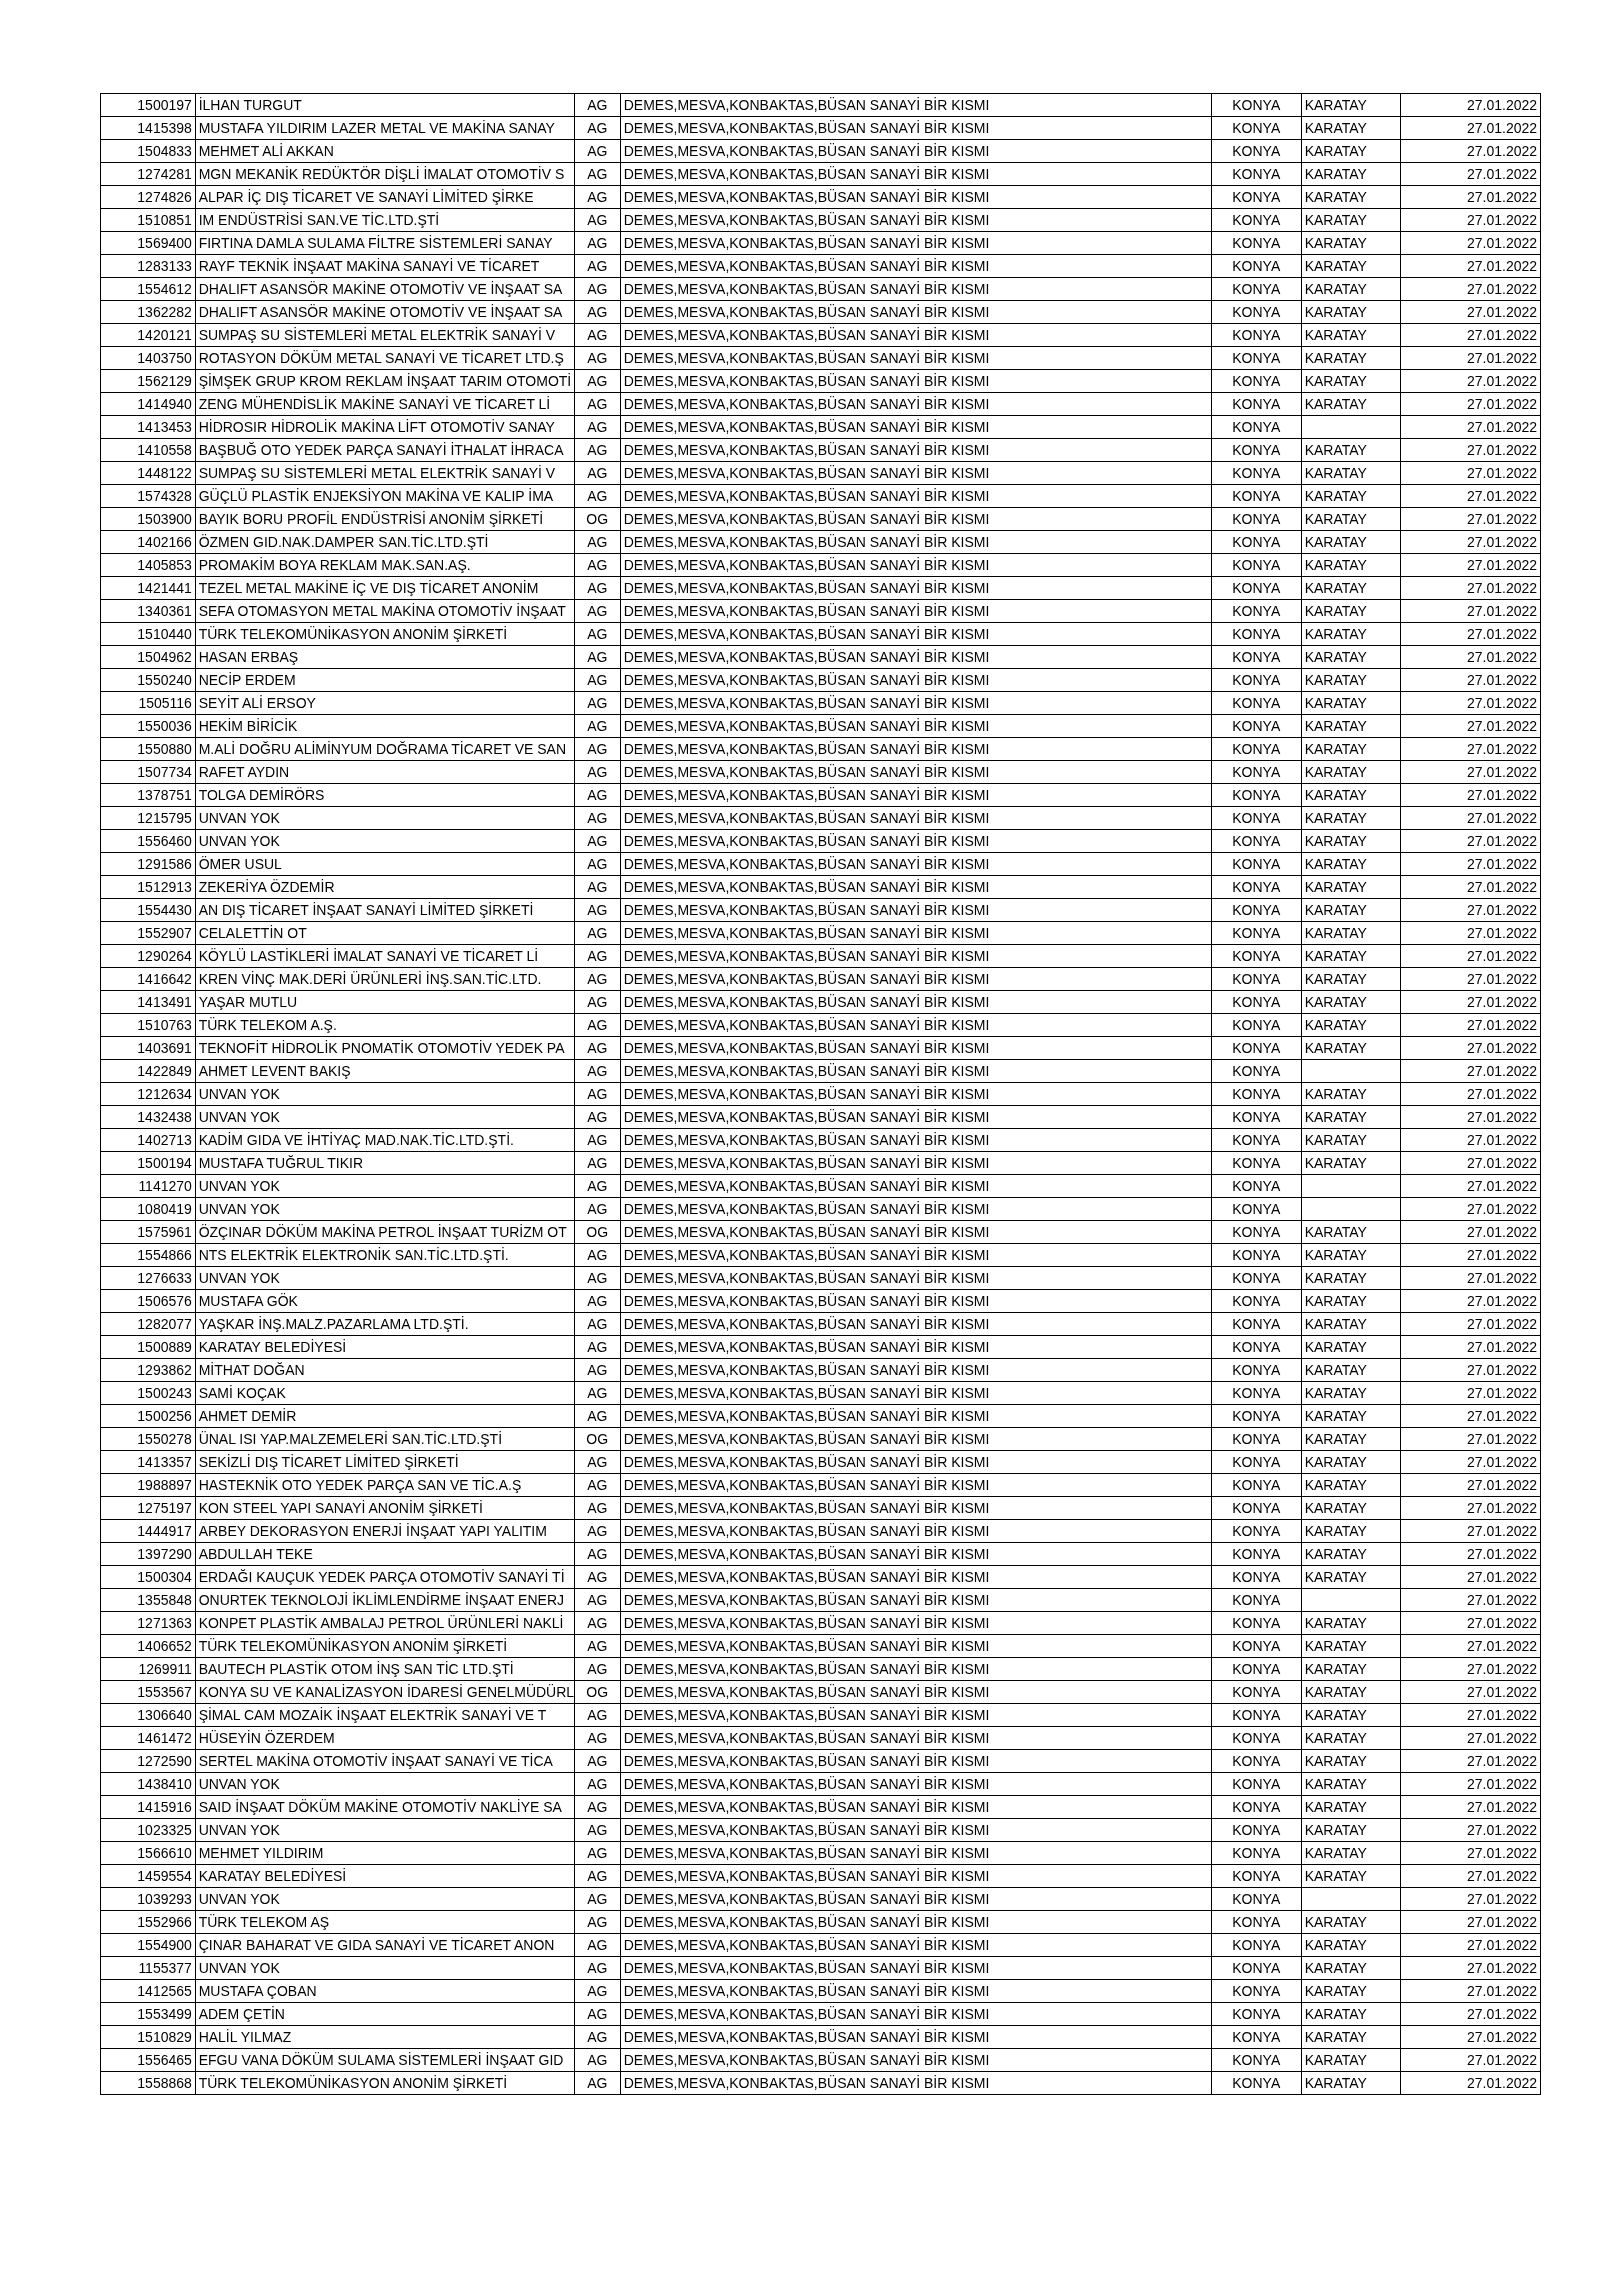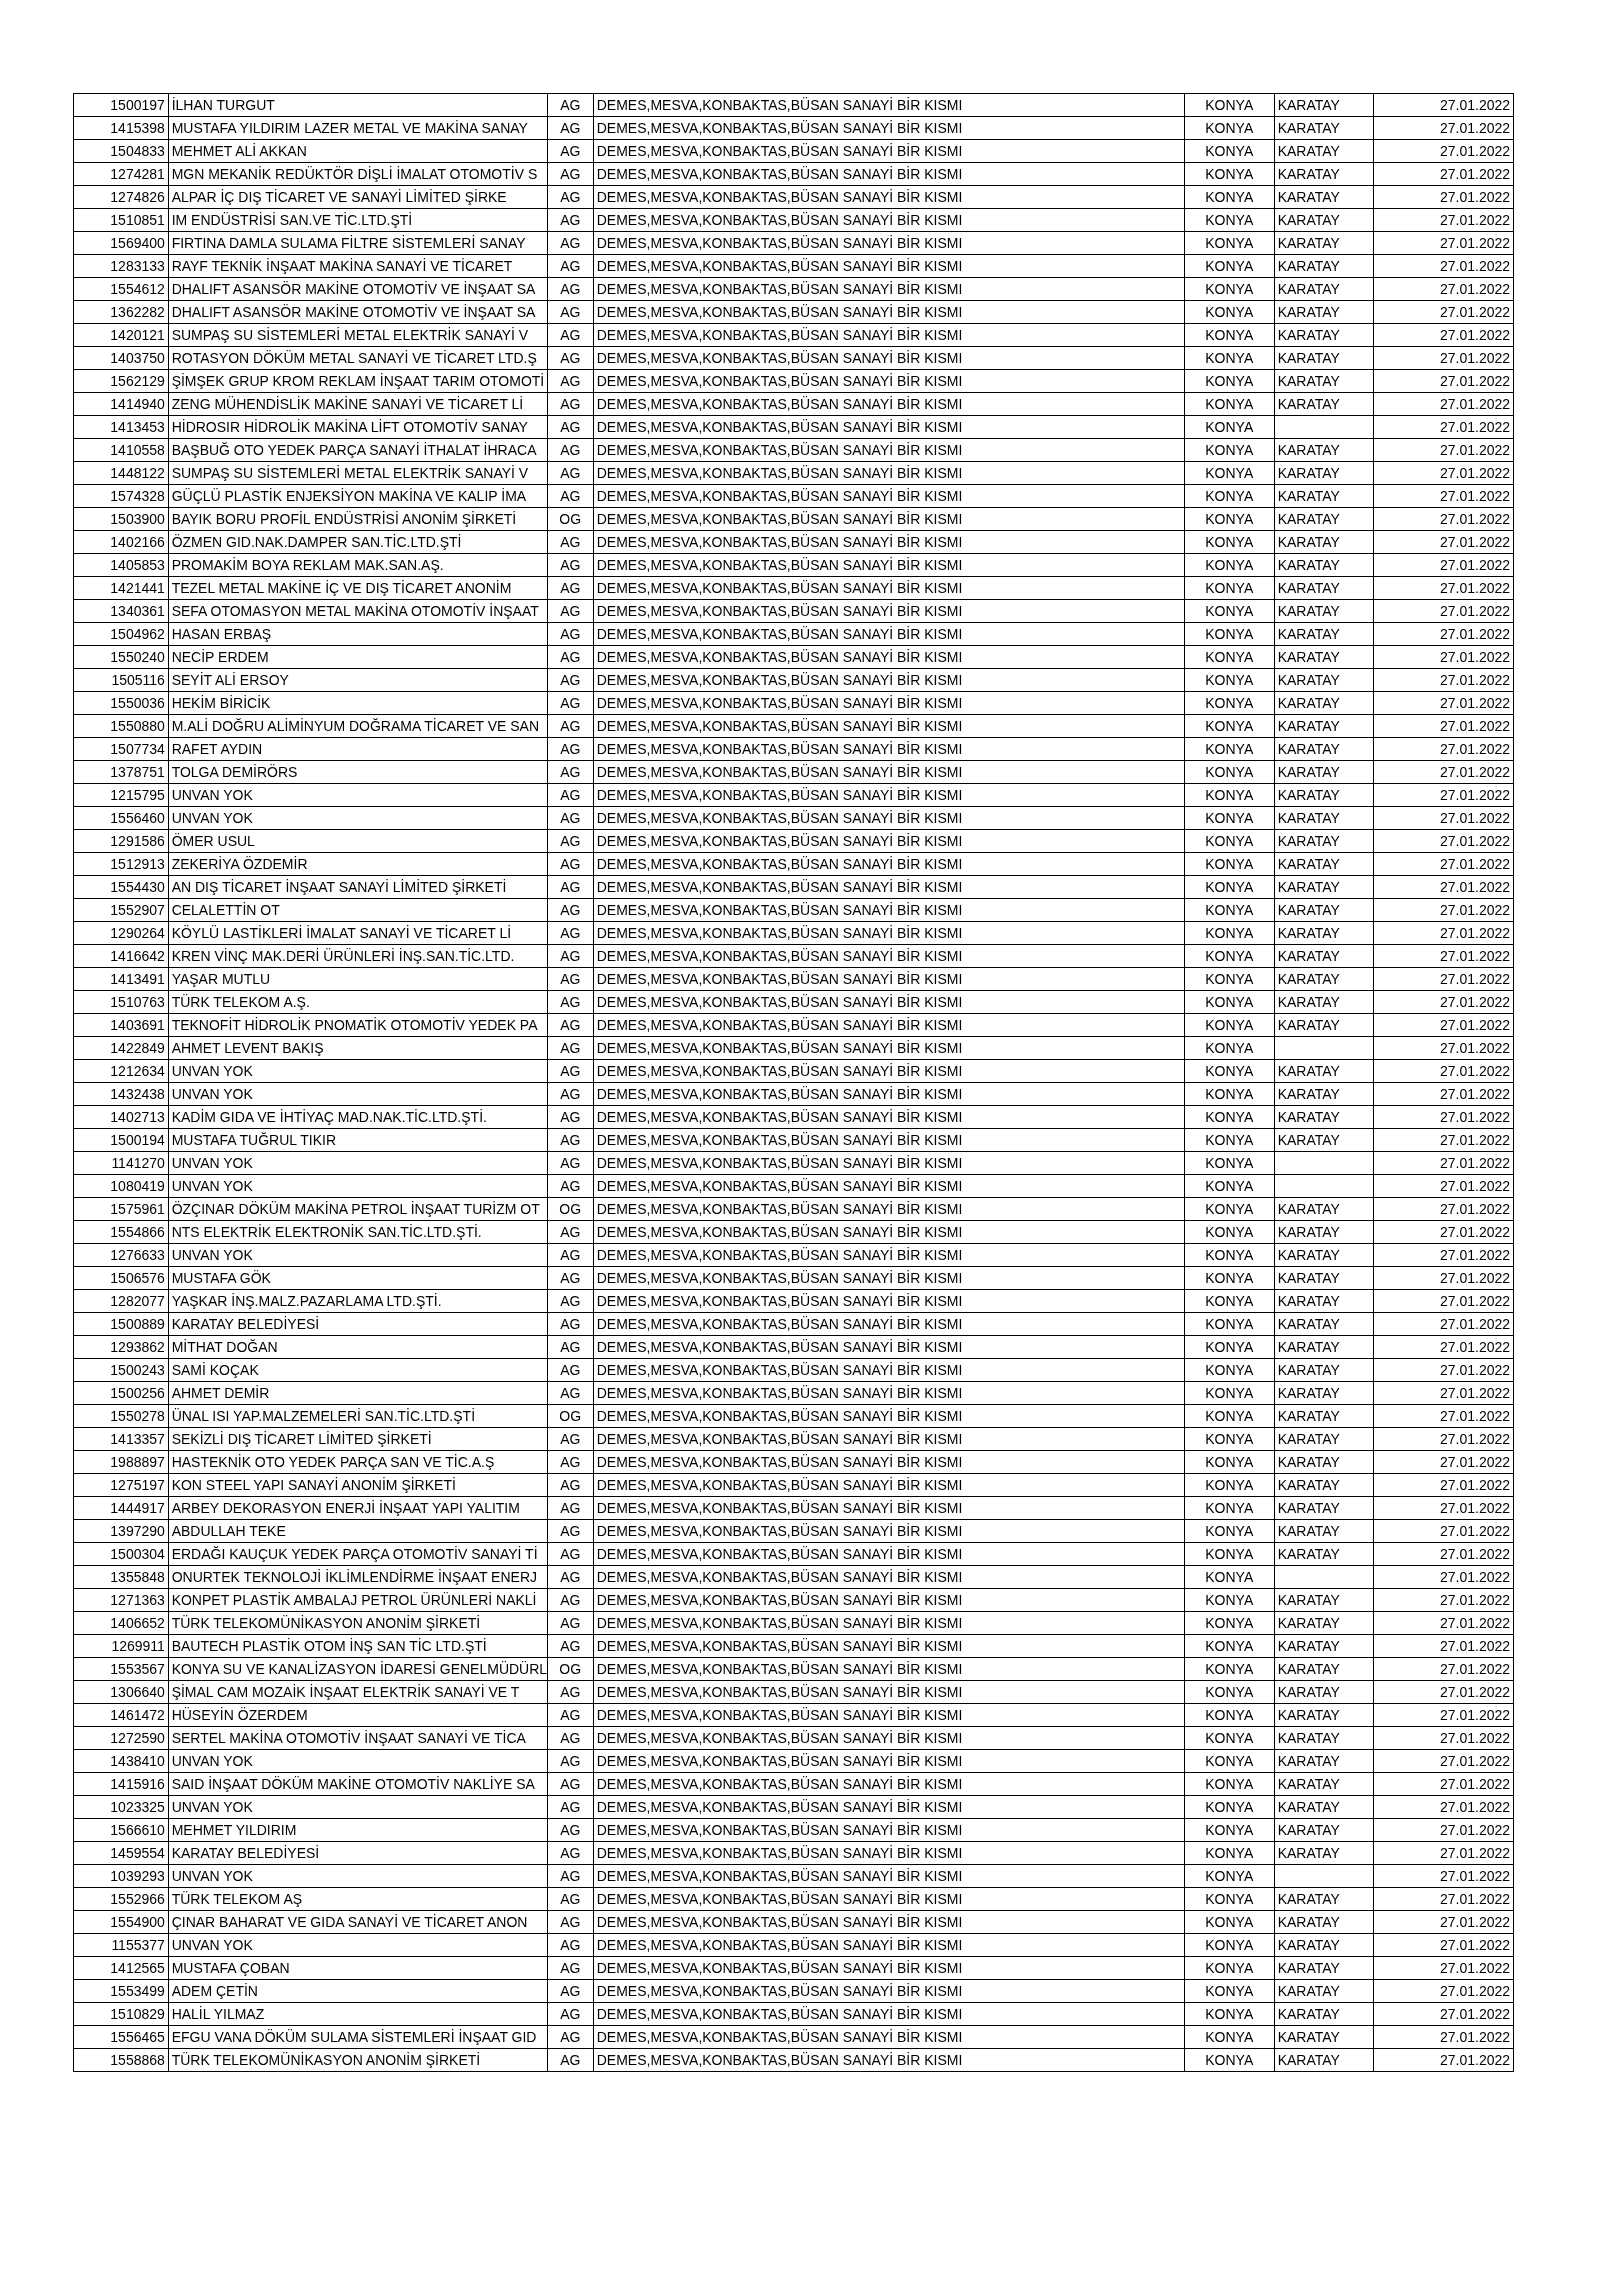--- a/index.html
+++ b/index.html
@@ -16,7 +16,7 @@
   }
   #sheet {
     position: absolute;
-    left: 73px;
+    left: 100px;
     top: 93px;
     width: 1139px;
   }

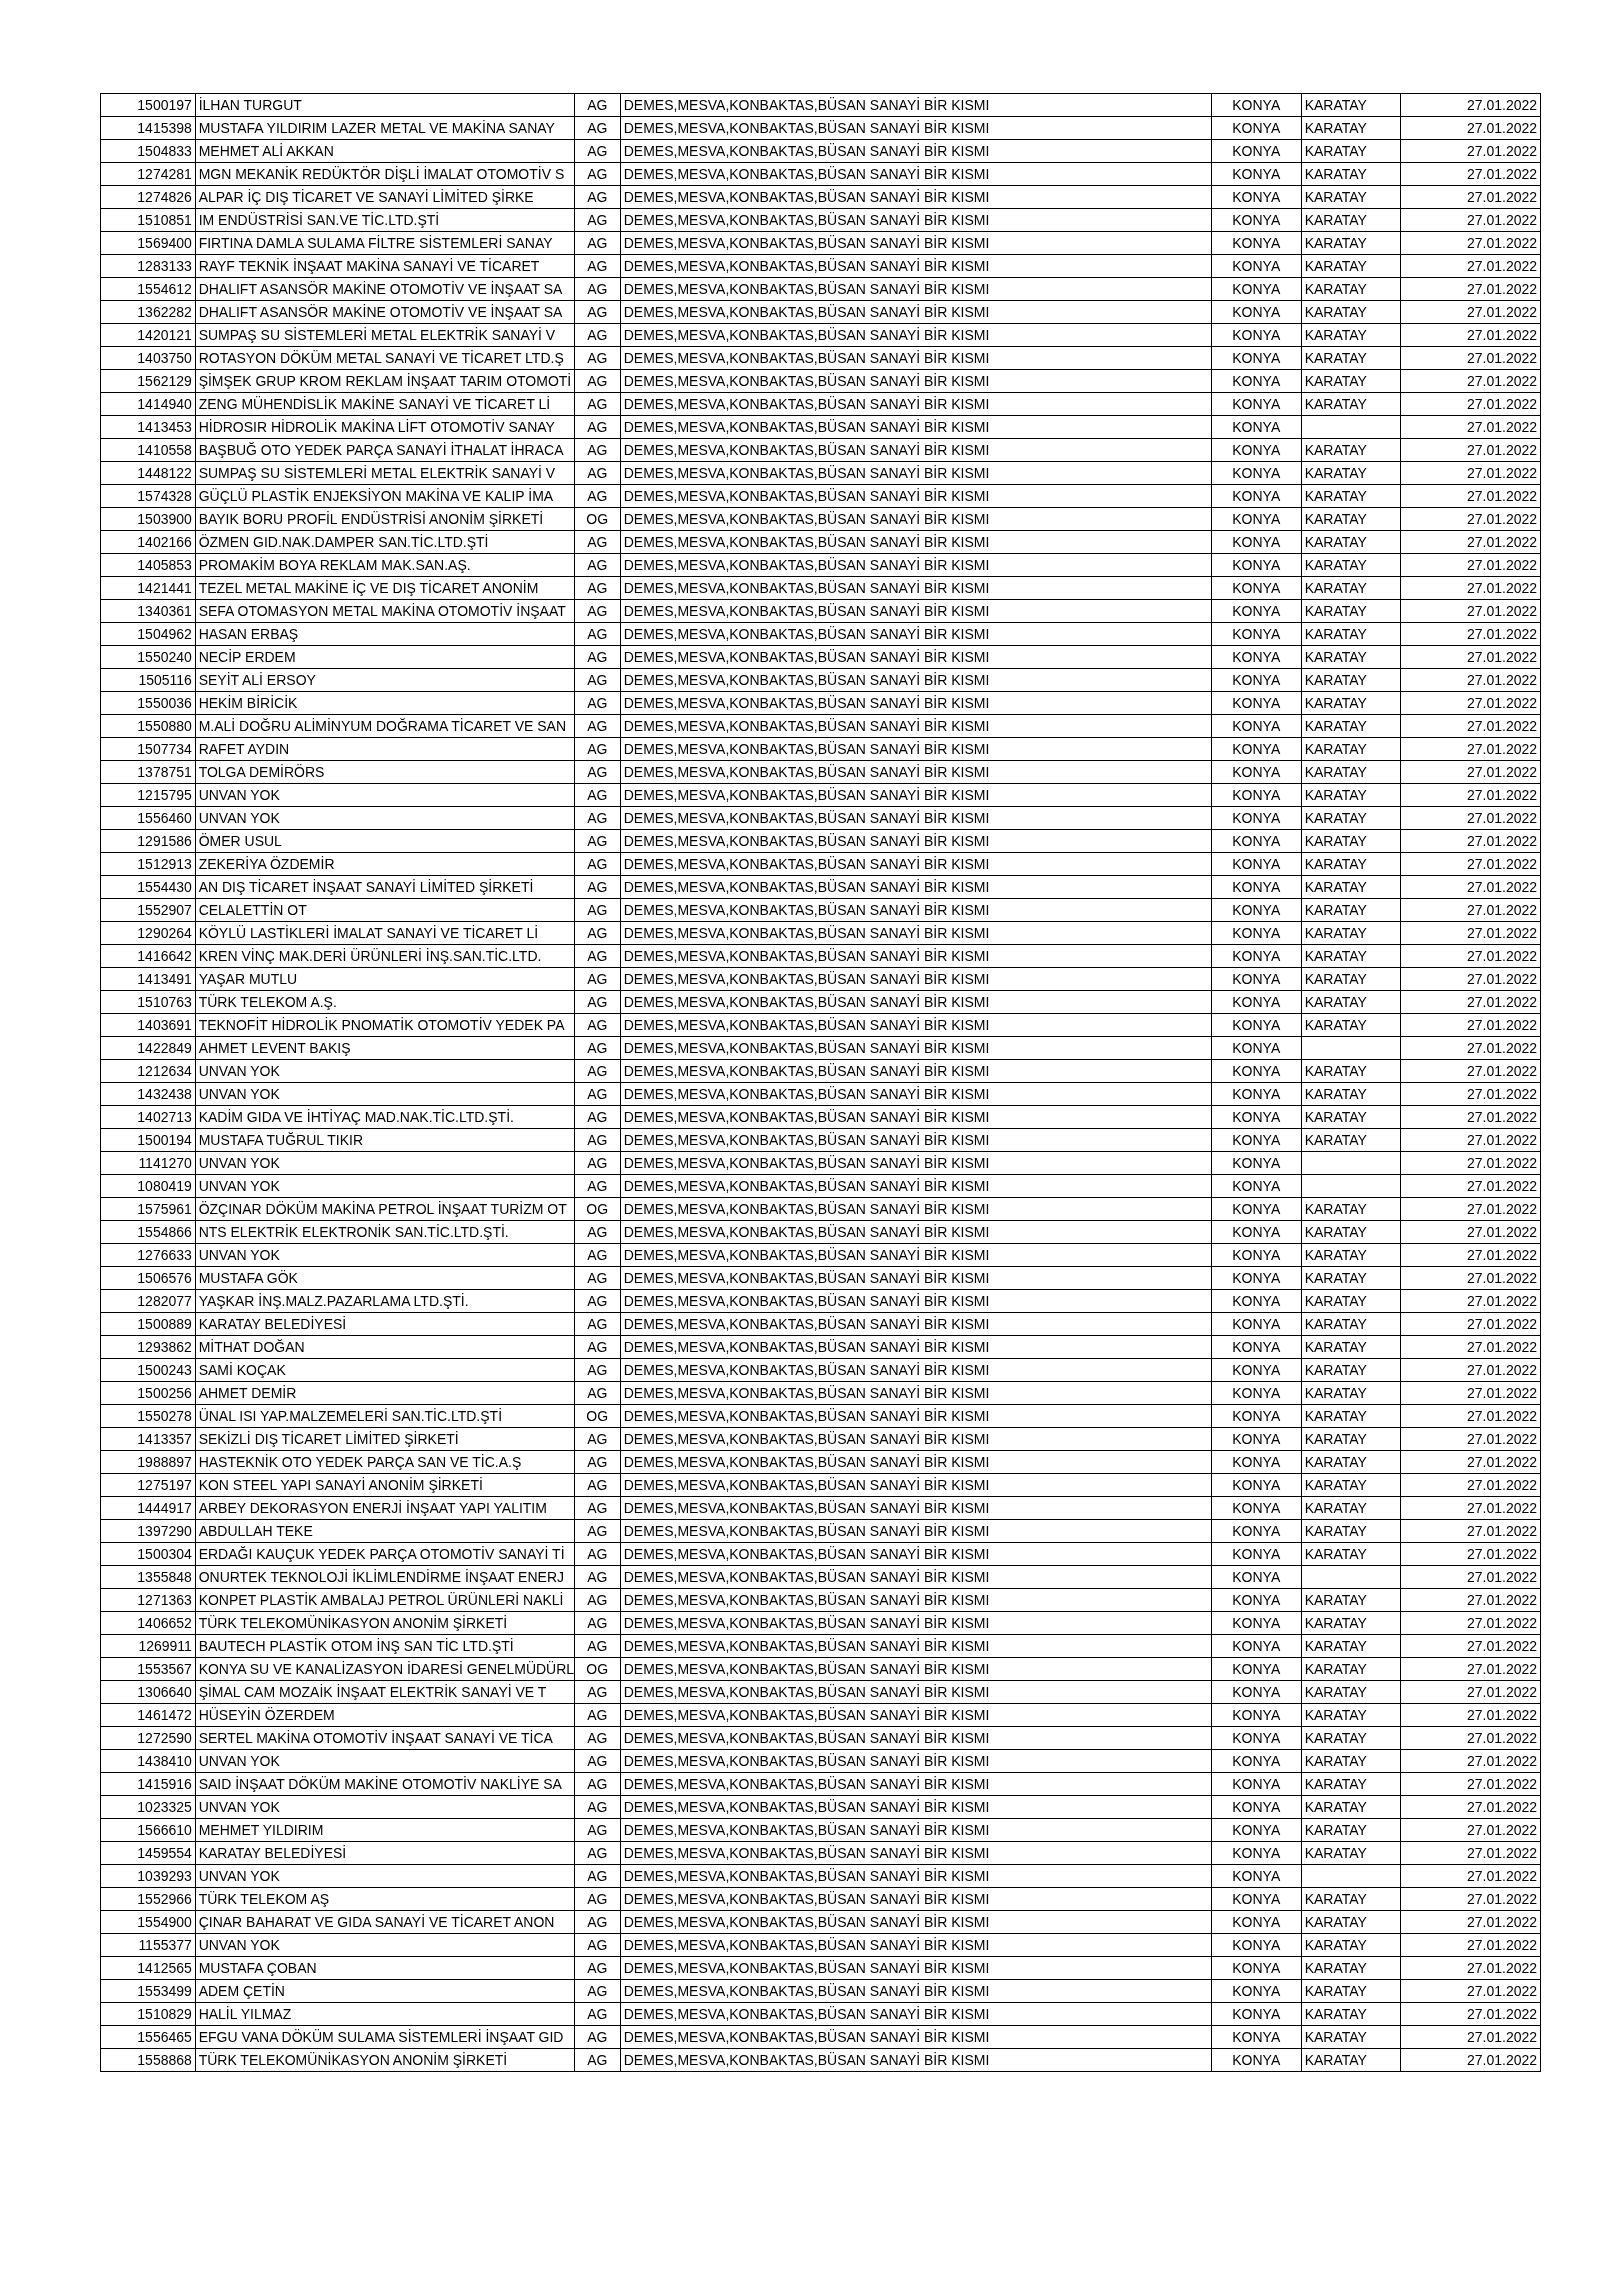--- a/index.html
+++ b/index.html
@@ -274,6 +274,15 @@
           <td class="date">27.01.2022</td>
         </tr>
         <tr>
+          <td class="id">1510440</td>
+          <td class="name">TÜRK TELEKOMÜNİKASYON ANONİM ŞİRKETİ</td>
+          <td class="ag">AG</td>
+          <td class="region">DEMES,MESVA,KONBAKTAS,BÜSAN SANAYİ BİR KISMI</td>
+          <td class="city">KONYA</td>
+          <td class="dist">KARATAY</td>
+          <td class="date">27.01.2022</td>
+        </tr>
+        <tr>
           <td class="id">1504962</td>
           <td class="name">HASAN ERBAŞ</td>
           <td class="ag">AG</td>

